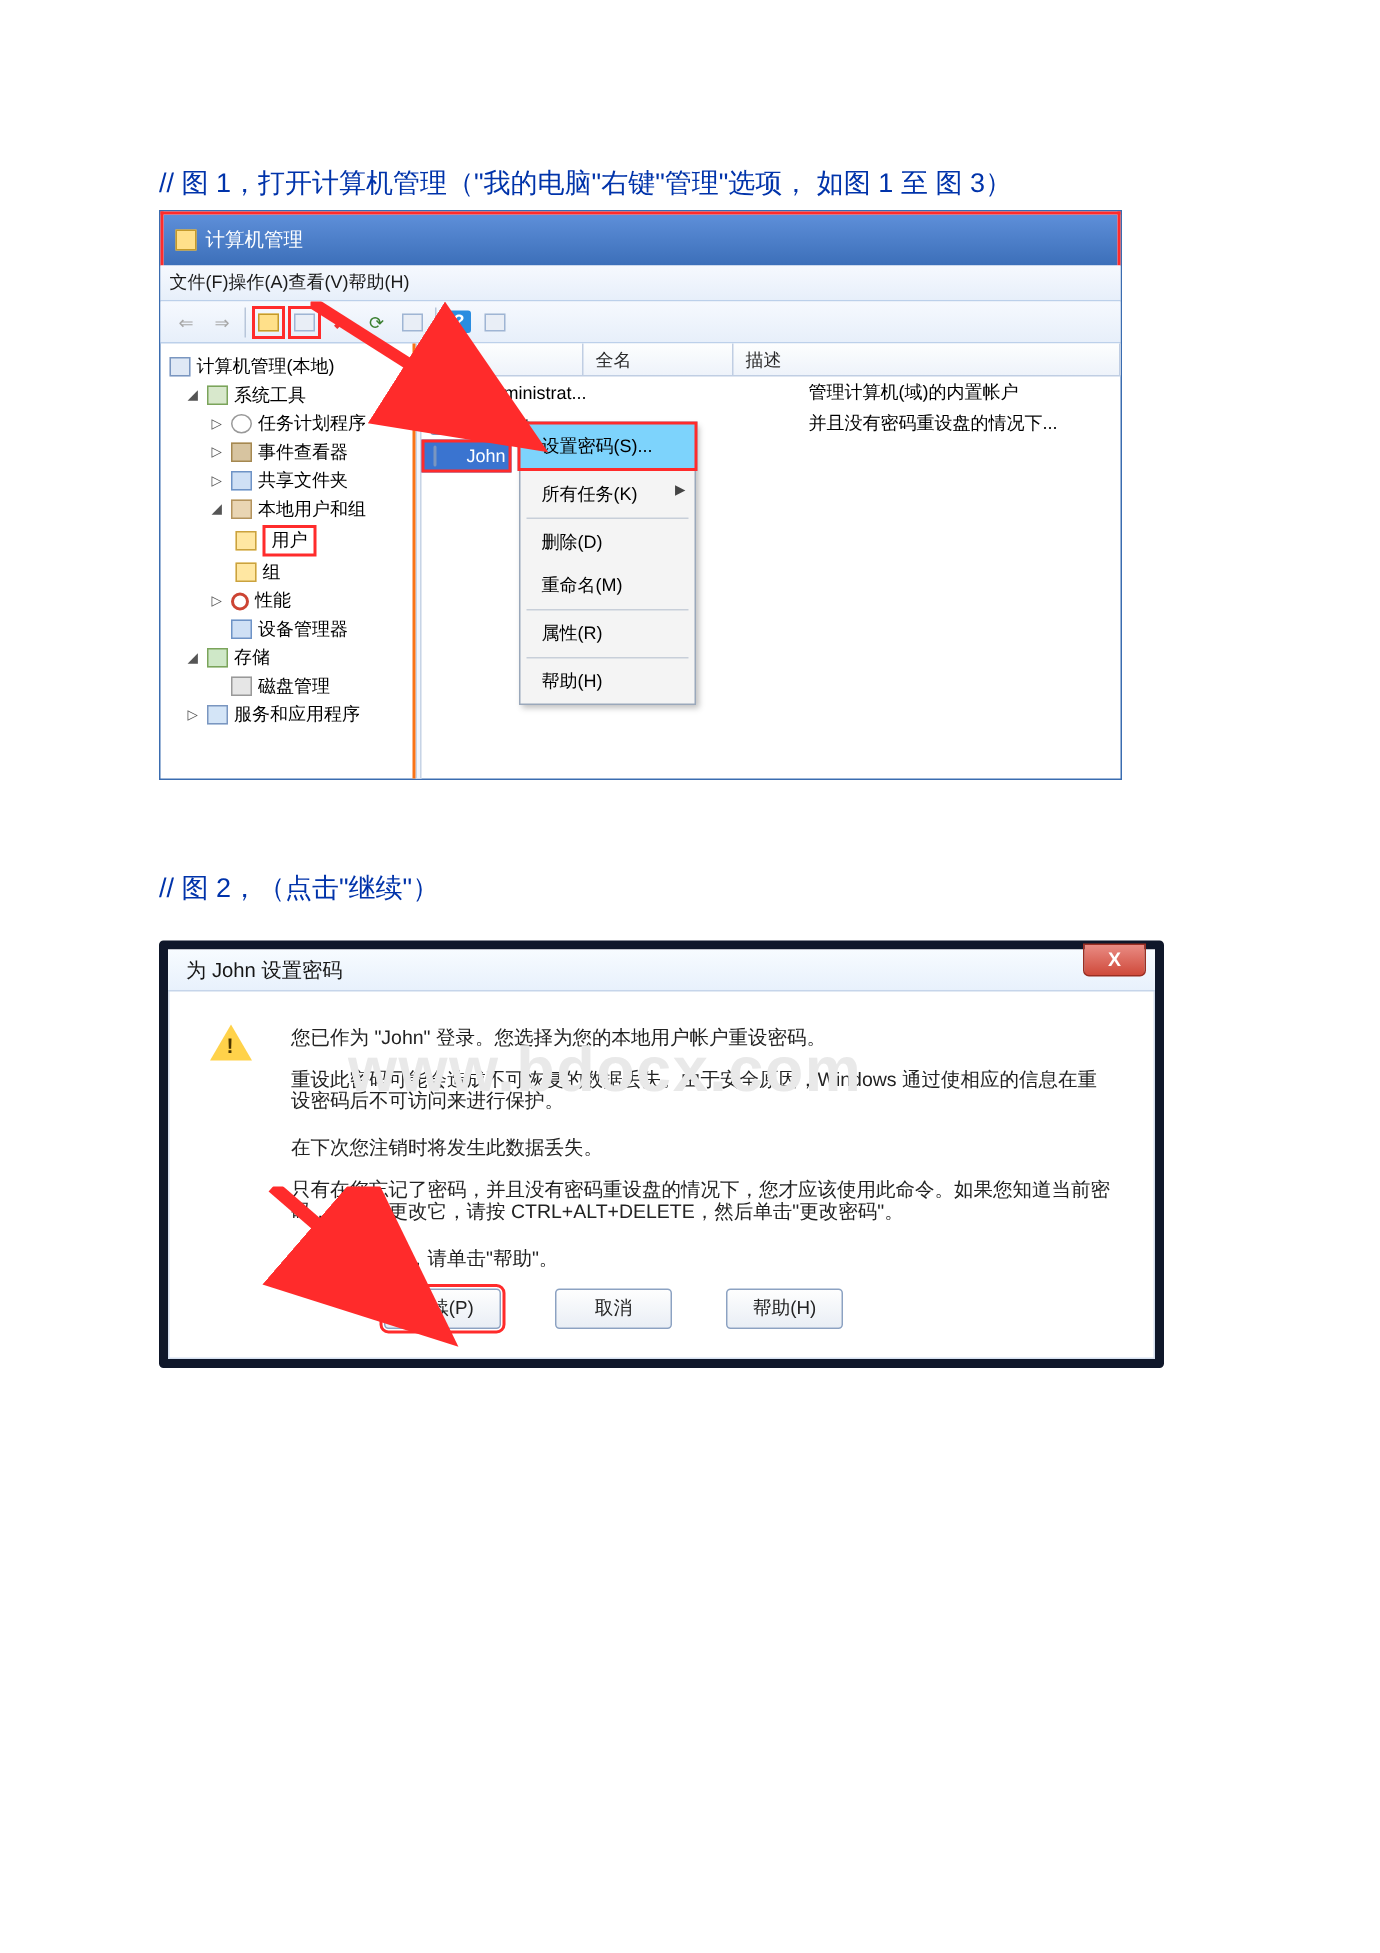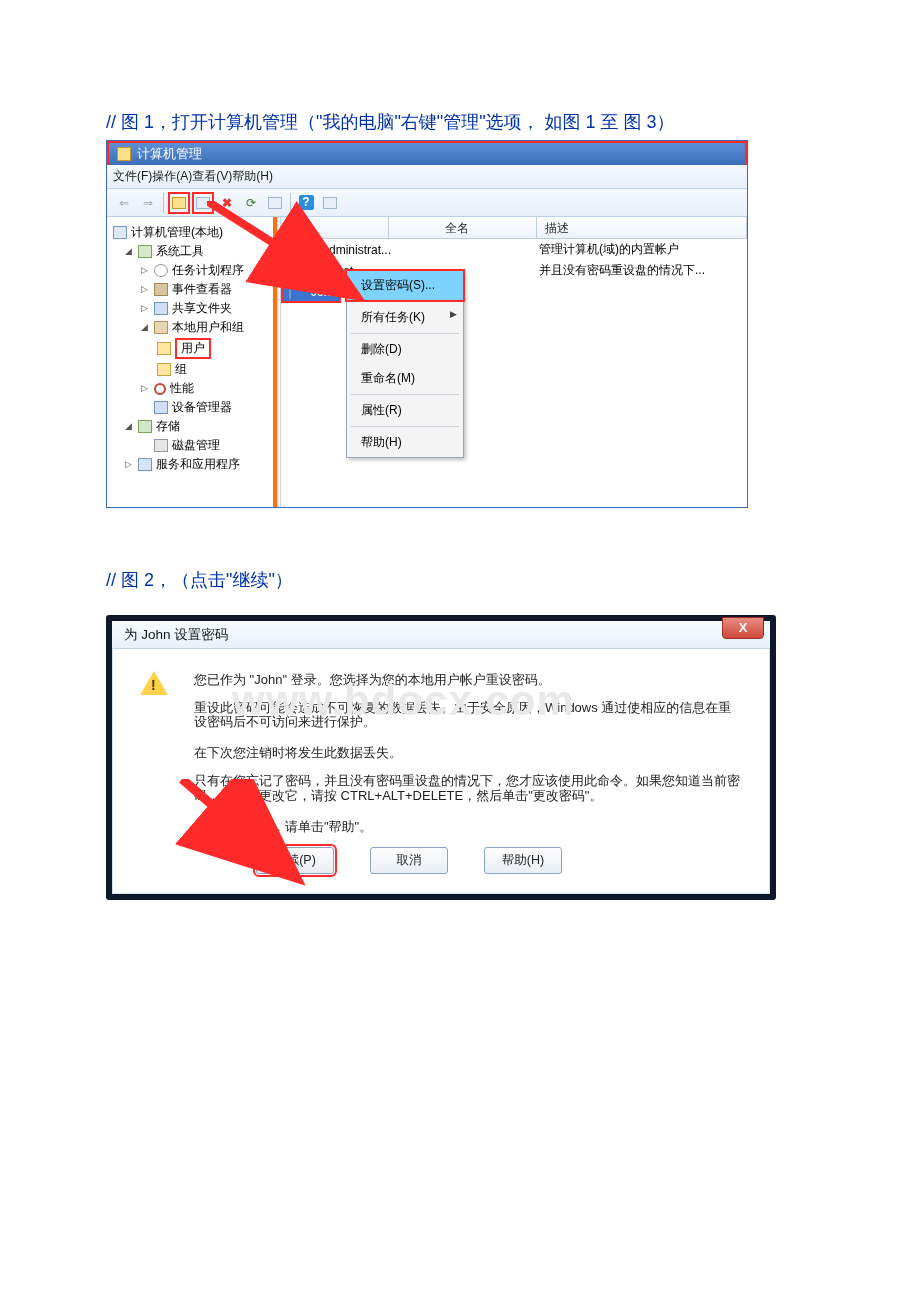--- a/index.html
+++ b/index.html
@@ -23,7 +23,7 @@
     position: relative;
   }
   .fig1 .title-bar {
-    height: 24px;
+    height: 36px;
     background: linear-gradient(#5e8fd9, #3c6fb9);
     color: #fff;
     padding: 3px 8px;

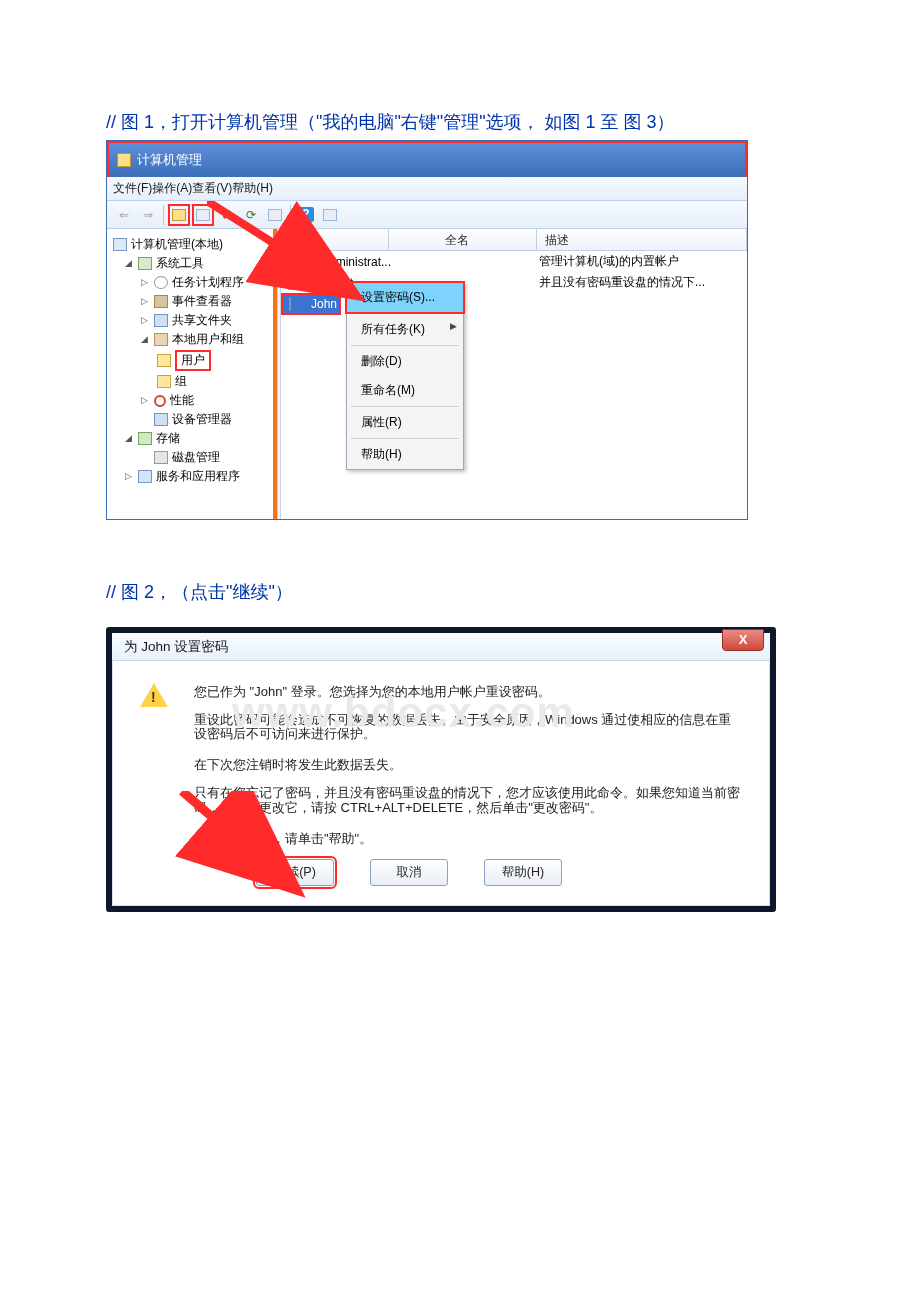--- a/index.html
+++ b/index.html
@@ -79,7 +79,7 @@
   }
   .fig1 .tree {
     width: 170px;
-    border-right: 4px solid #f97316;
+    border-right: 2px solid #f97316;
     padding: 6px 4px;
     font-size: 12px;
     position: relative;

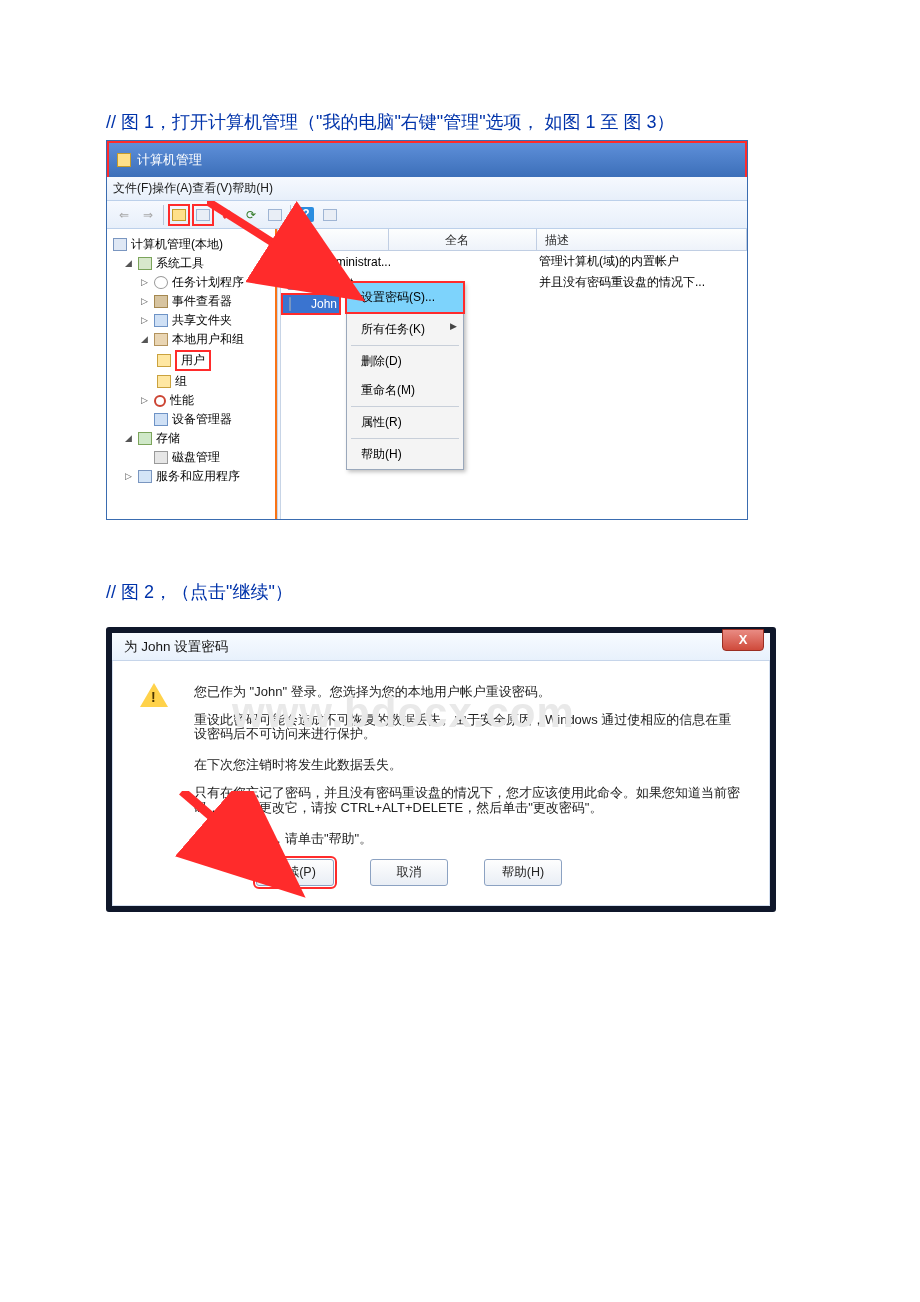--- a/index.html
+++ b/index.html
@@ -131,7 +131,7 @@
     color: #2a2a2a;
   }
   .fig1 .list .hname { width: 108px; }
-  .fig1 .list .hfull { width: 100px; margin-left: 48px; }
+  .fig1 .list .hfull { width: 100px; }
   .fig1 .list .hdesc { flex: 1; }
   .fig1 .list .row {
     display: flex; align-items: center; padding: 2px 6px; gap: 20px;

